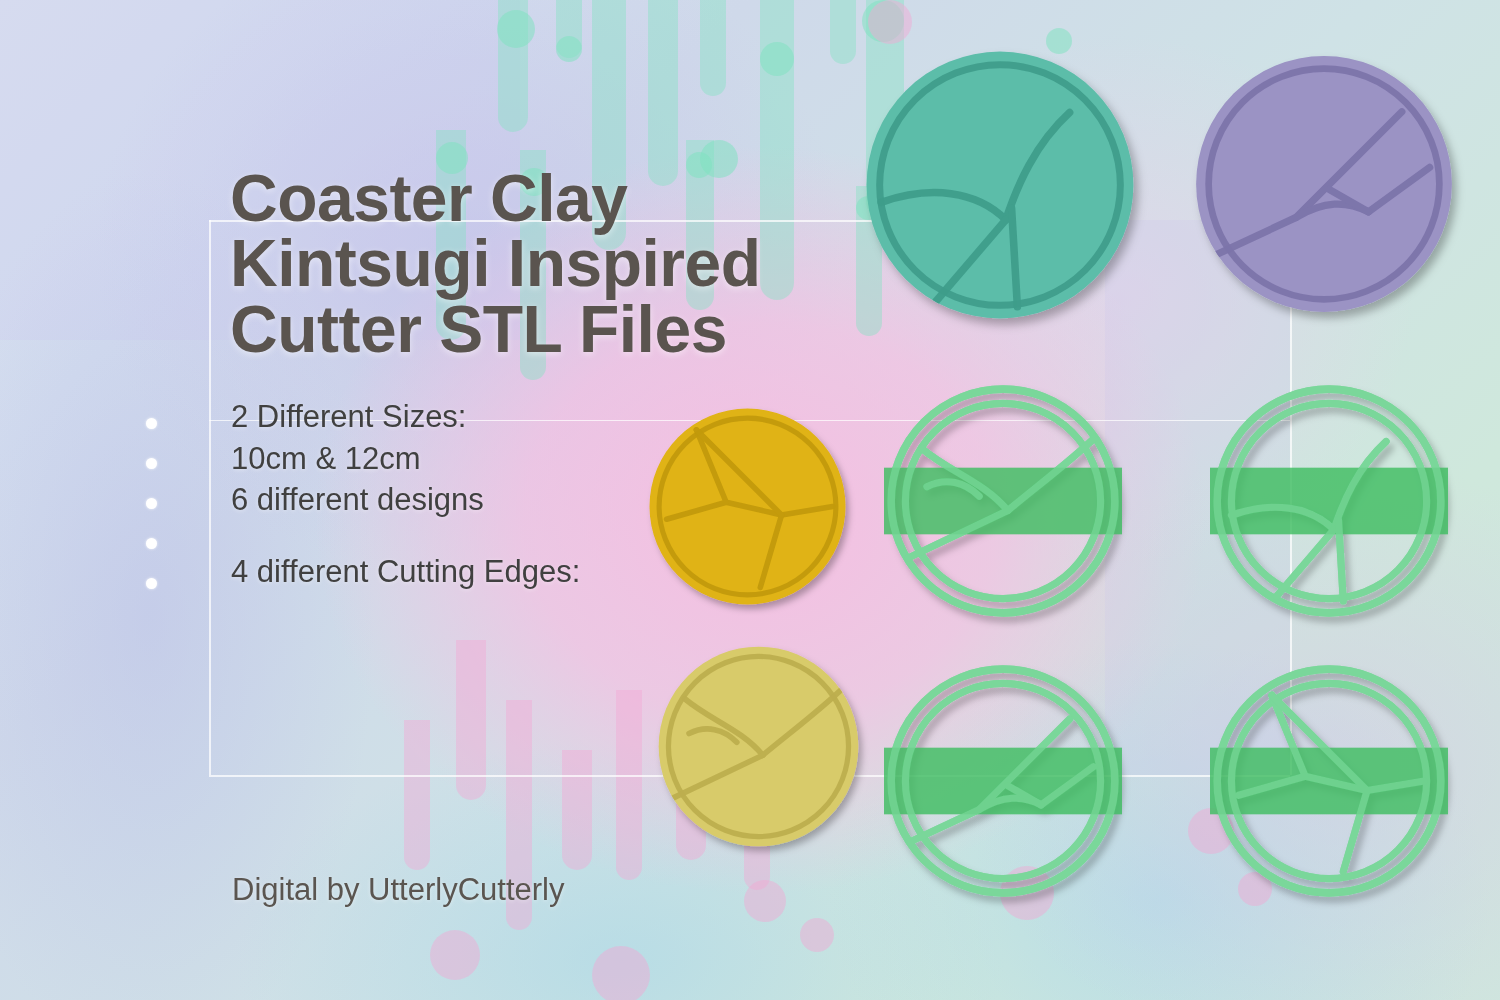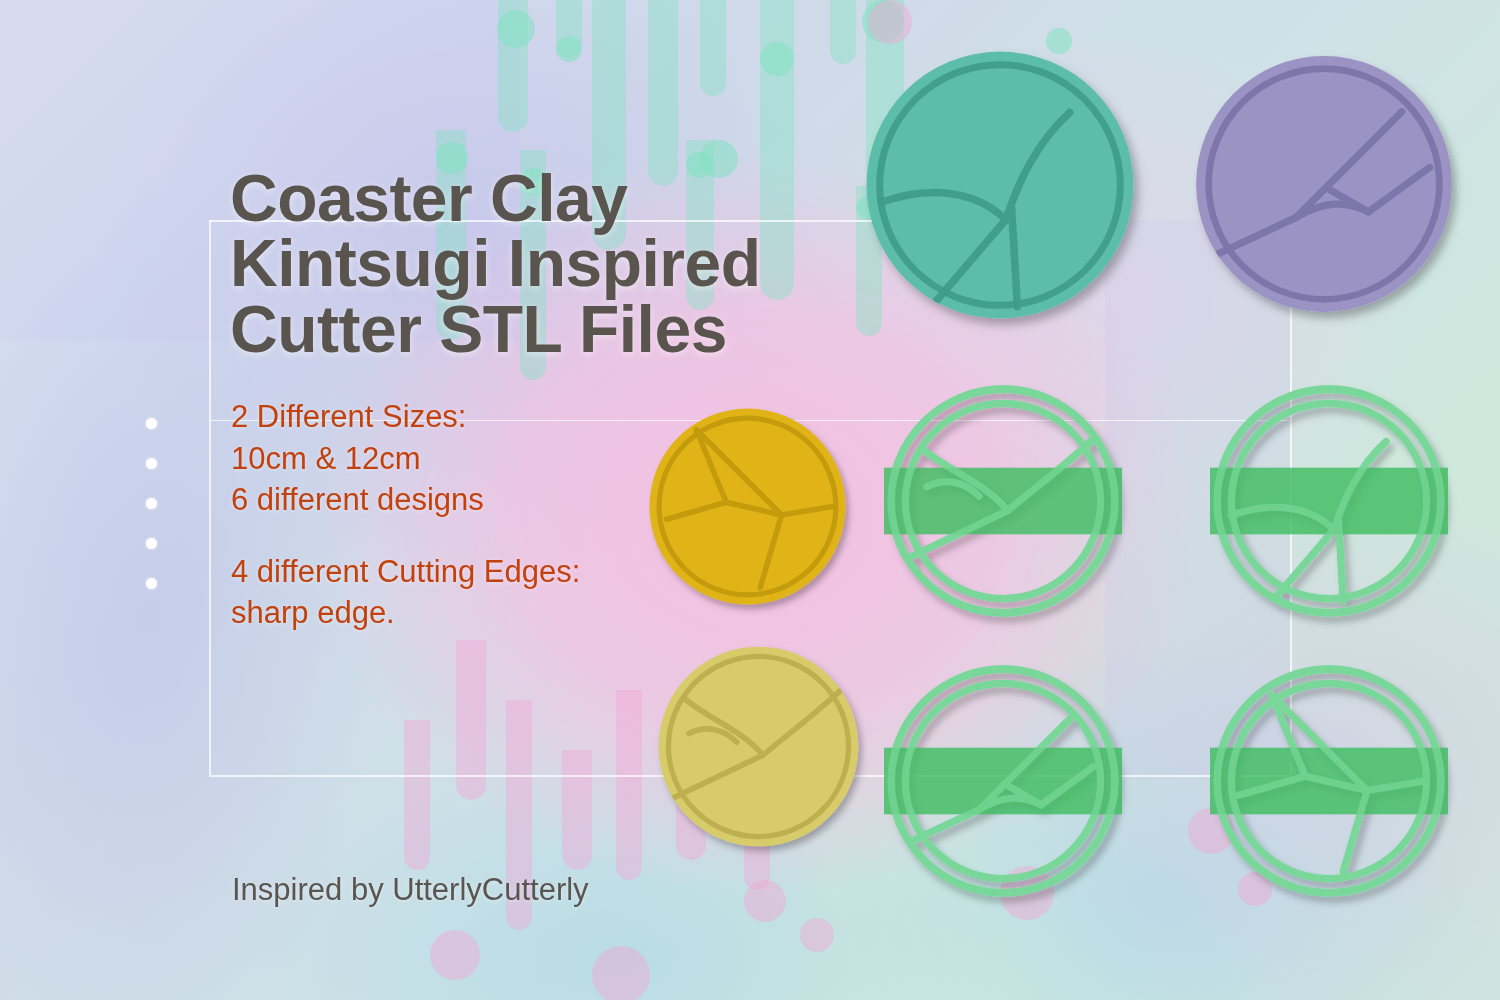--- a/index.html
+++ b/index.html
@@ -43,7 +43,7 @@
     text-shadow:0 2px 7px rgba(255,255,255,.5);}
   .title div{white-space:nowrap;}
   .body-text{position:absolute;left:231px;top:396px;width:520px;font-size:31px;
-    color:#c2410c;line-height:1.34;text-shadow:0 1px 4px rgba(255,255,255,.45);}
+    color:#404040;line-height:1.34;text-shadow:0 1px 4px rgba(255,255,255,.45);}
   .body-text .gap{height:30px;}
   .credit{position:absolute;left:232px;top:872px;font-size:31px;color:#5a5550;
     text-shadow:0 1px 4px rgba(255,255,255,.45);}

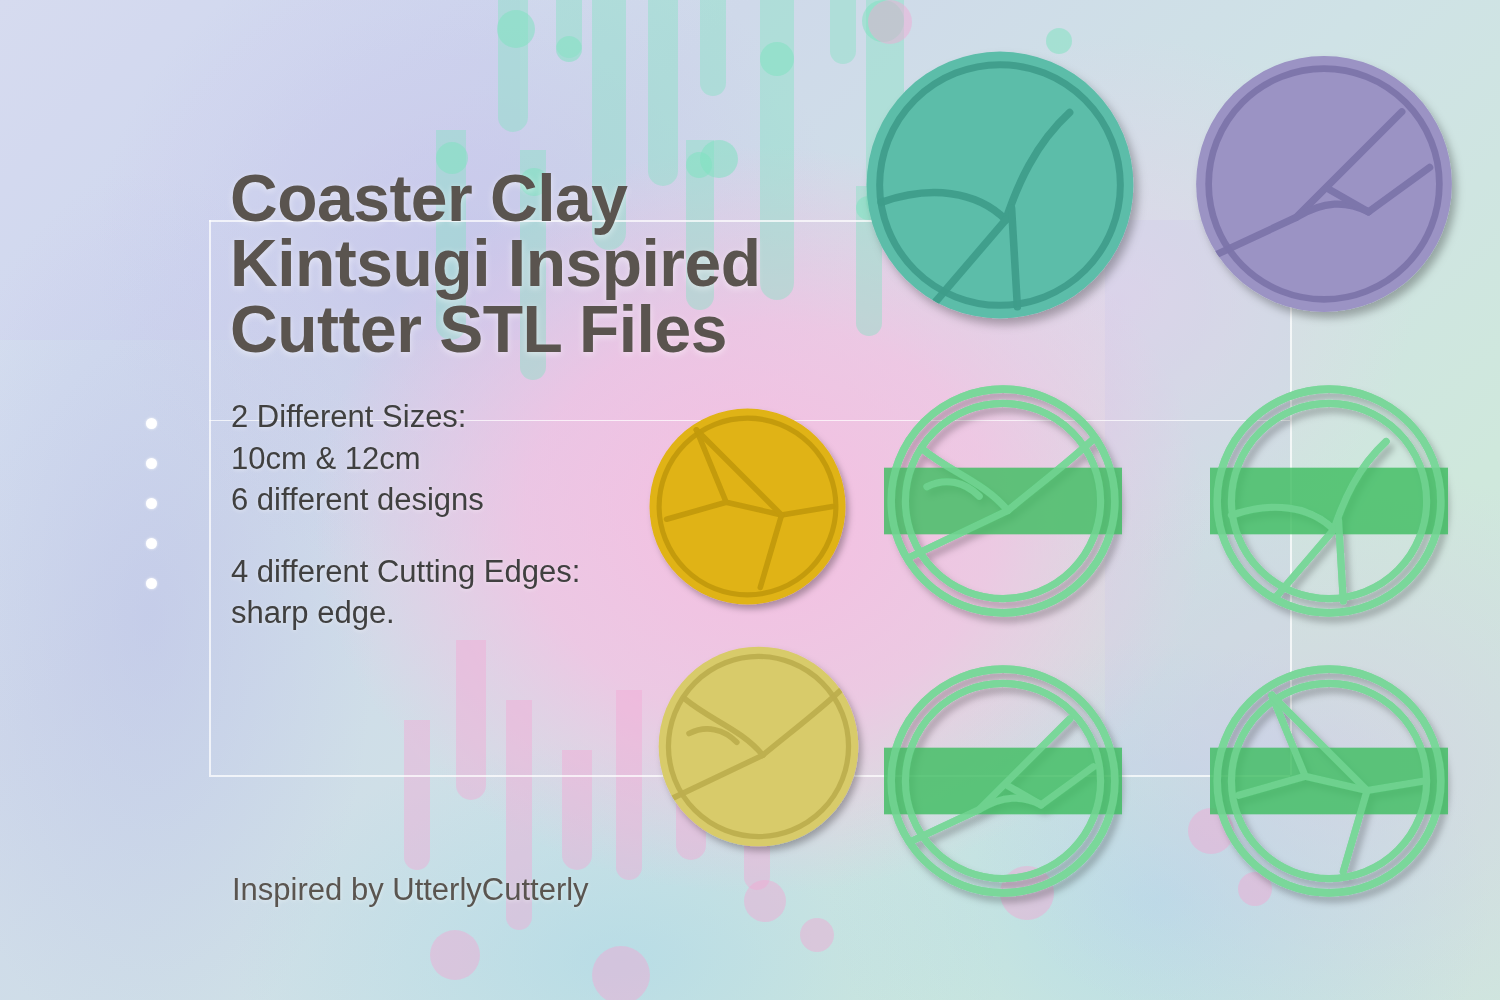--- a/index.html
+++ b/index.html
@@ -365,7 +365,6 @@
     <div>6 different designs</div>
     <div class="gap"></div>
     <div>4 different Cutting Edges:</div>
-    <div>sharp edge.</div>
   </div>
 
   <div class="credit">Inspired by UtterlyCutterly</div>

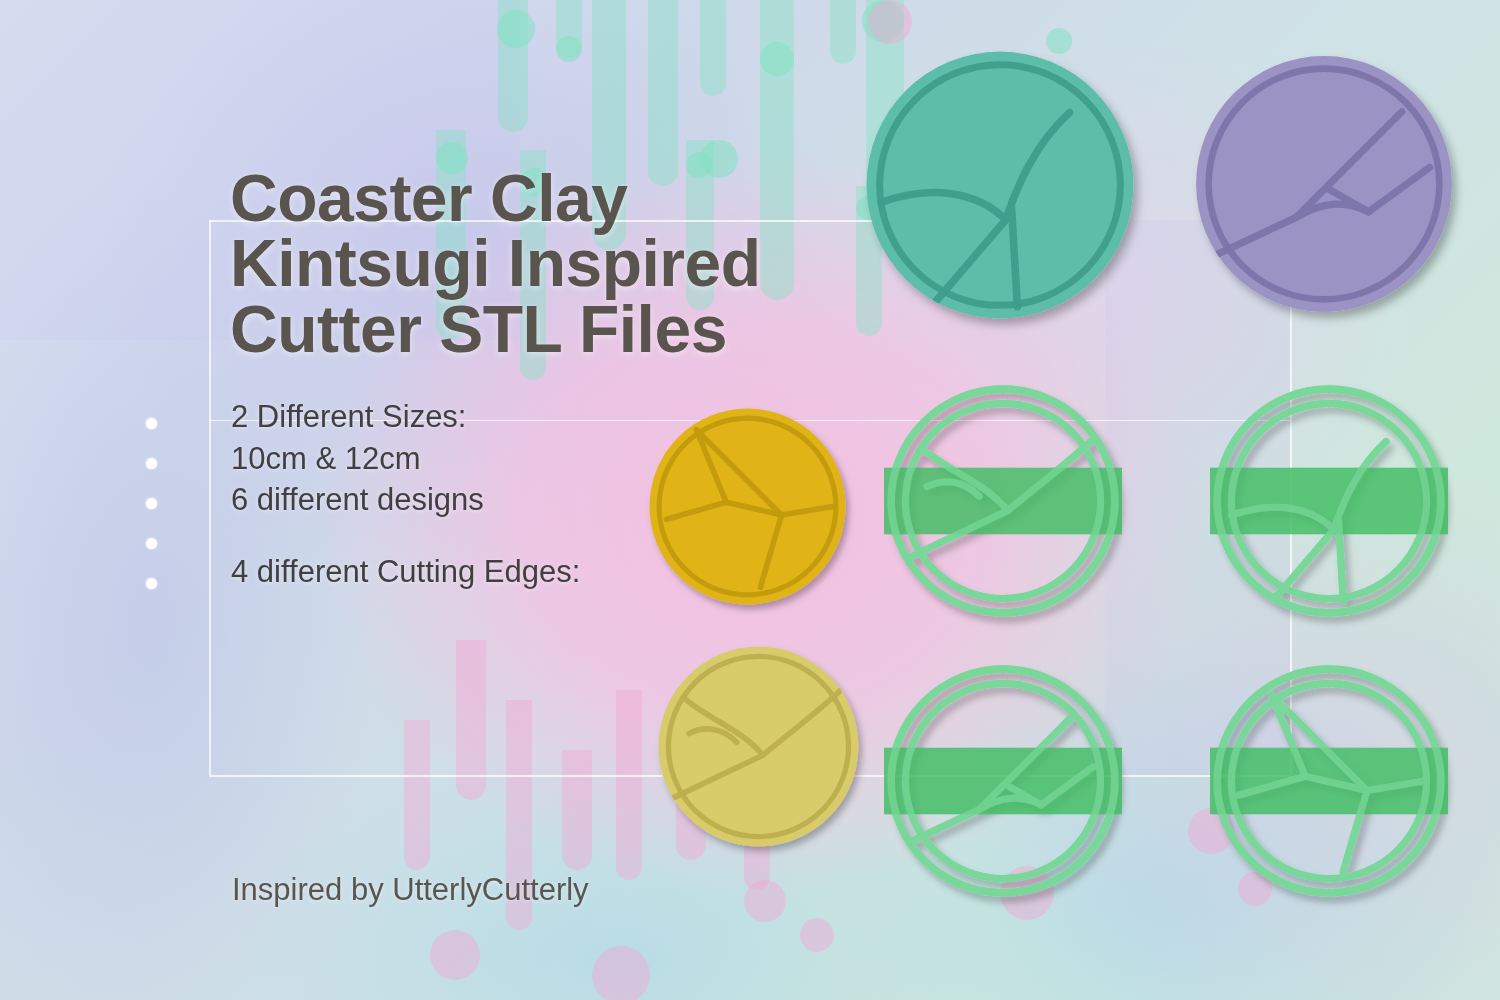--- a/index.html
+++ b/index.html
@@ -367,7 +367,7 @@
     <div>4 different Cutting Edges:</div>
   </div>
 
-  <div class="credit">Inspired by UtterlyCutterly</div>
+  <div class="credit">Digital by UtterlyCutterly</div>
 </div>
 
 </body></html>

